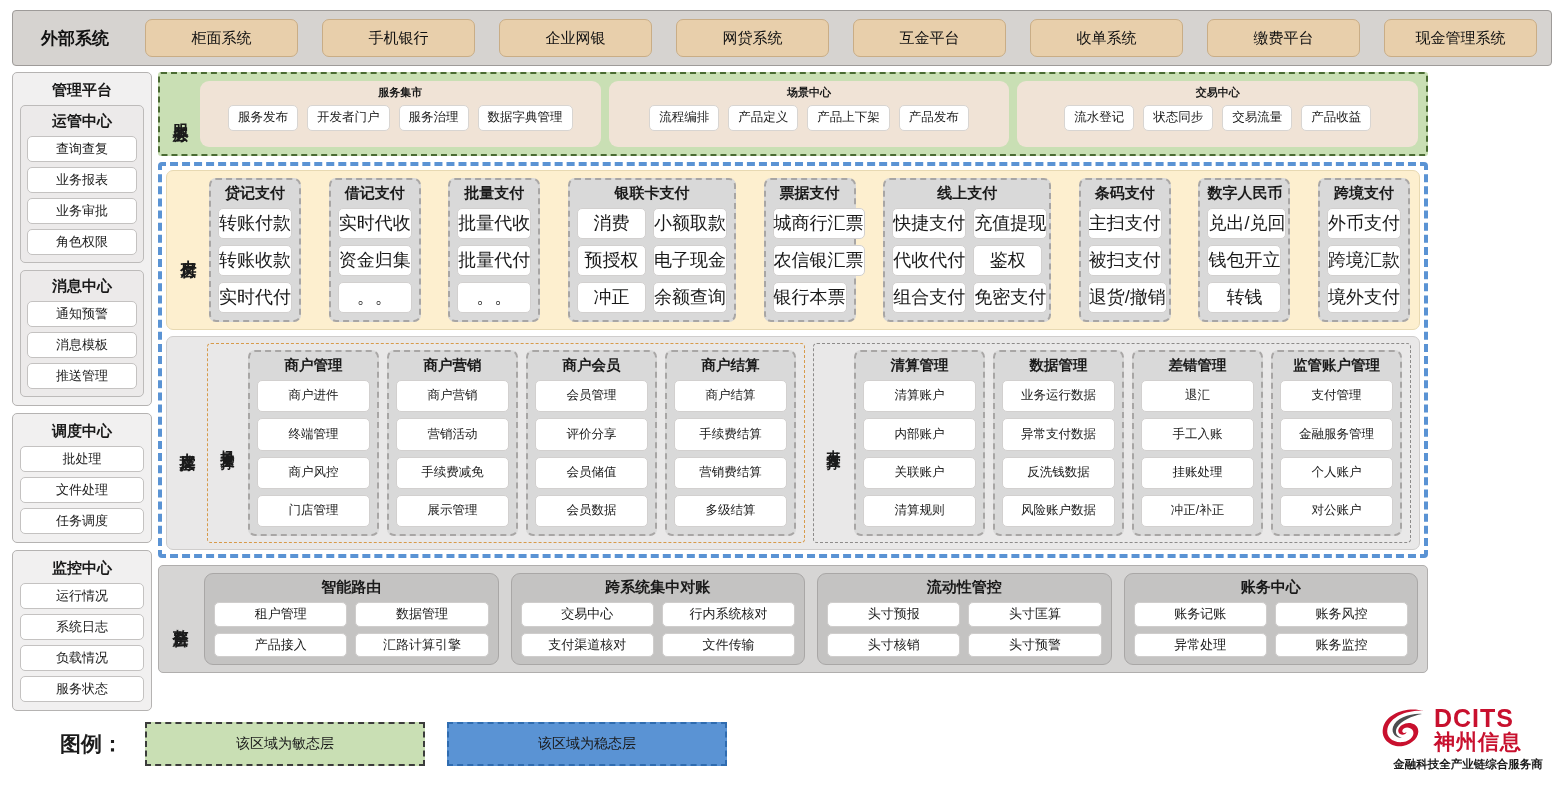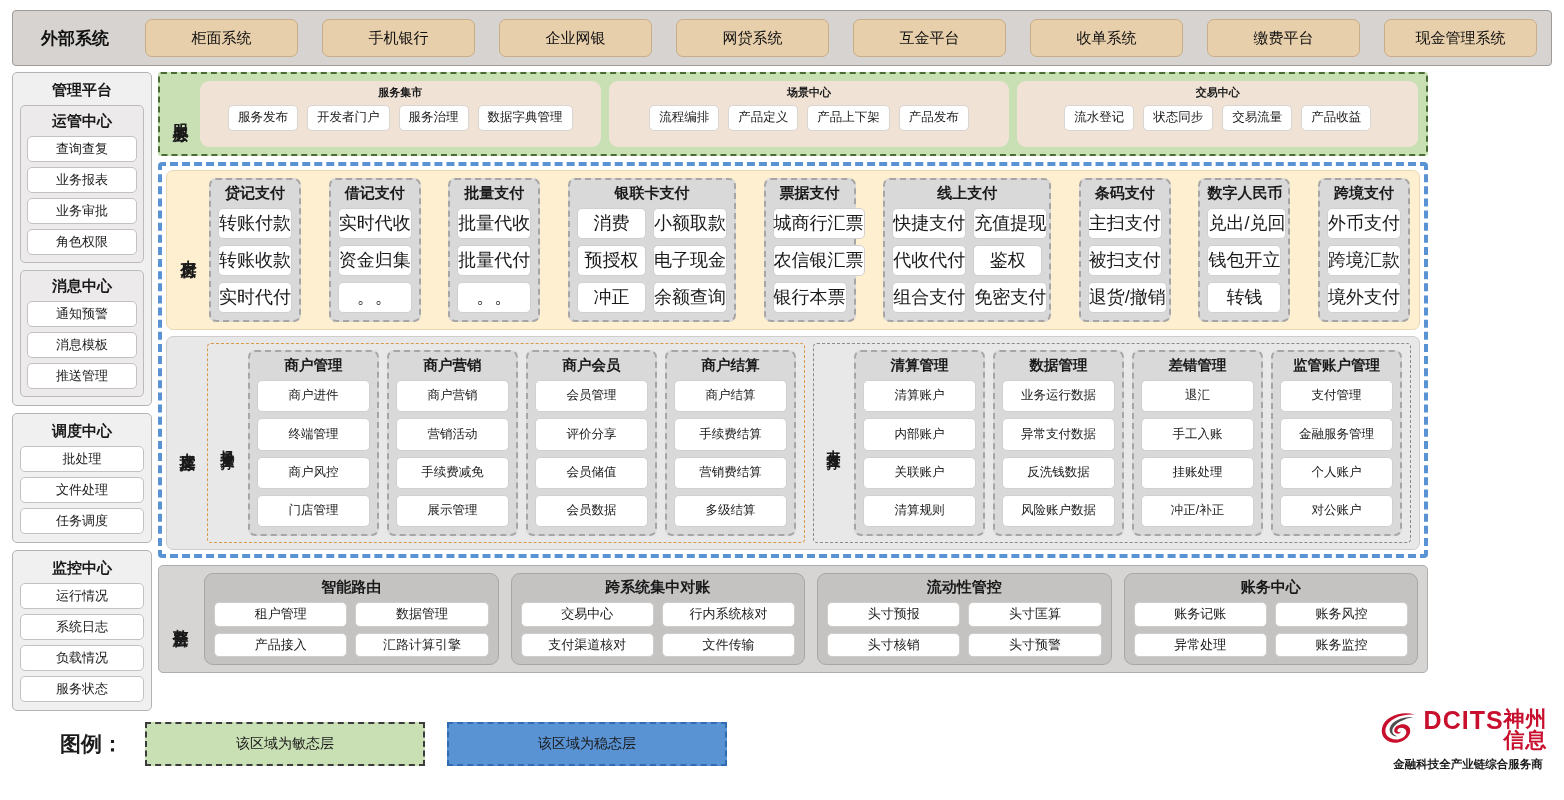--- a/index.html
+++ b/index.html
@@ -245,7 +245,7 @@
   
   .logo { position: absolute; left: 1378px; top: 706px; width: 180px; }
   .logo-row { display: flex; align-items: center; gap: 4px; }
-  .logo-text { display: flex; flex-direction: row; line-height: 1; }
+  .logo-text { display: flex; flex-direction: column; line-height: 1; }
   .logo-en { font-size: 25px; font-weight: bold; color: #c8102e; letter-spacing: 1px; }
   .logo-cn { font-size: 21px; font-weight: bold; color: #c8102e; letter-spacing: 1px; }
   .logo-tag { font-size: 11.5px; font-weight: bold; color: #1a1a1a; margin-top: 5px; text-align: center; }

